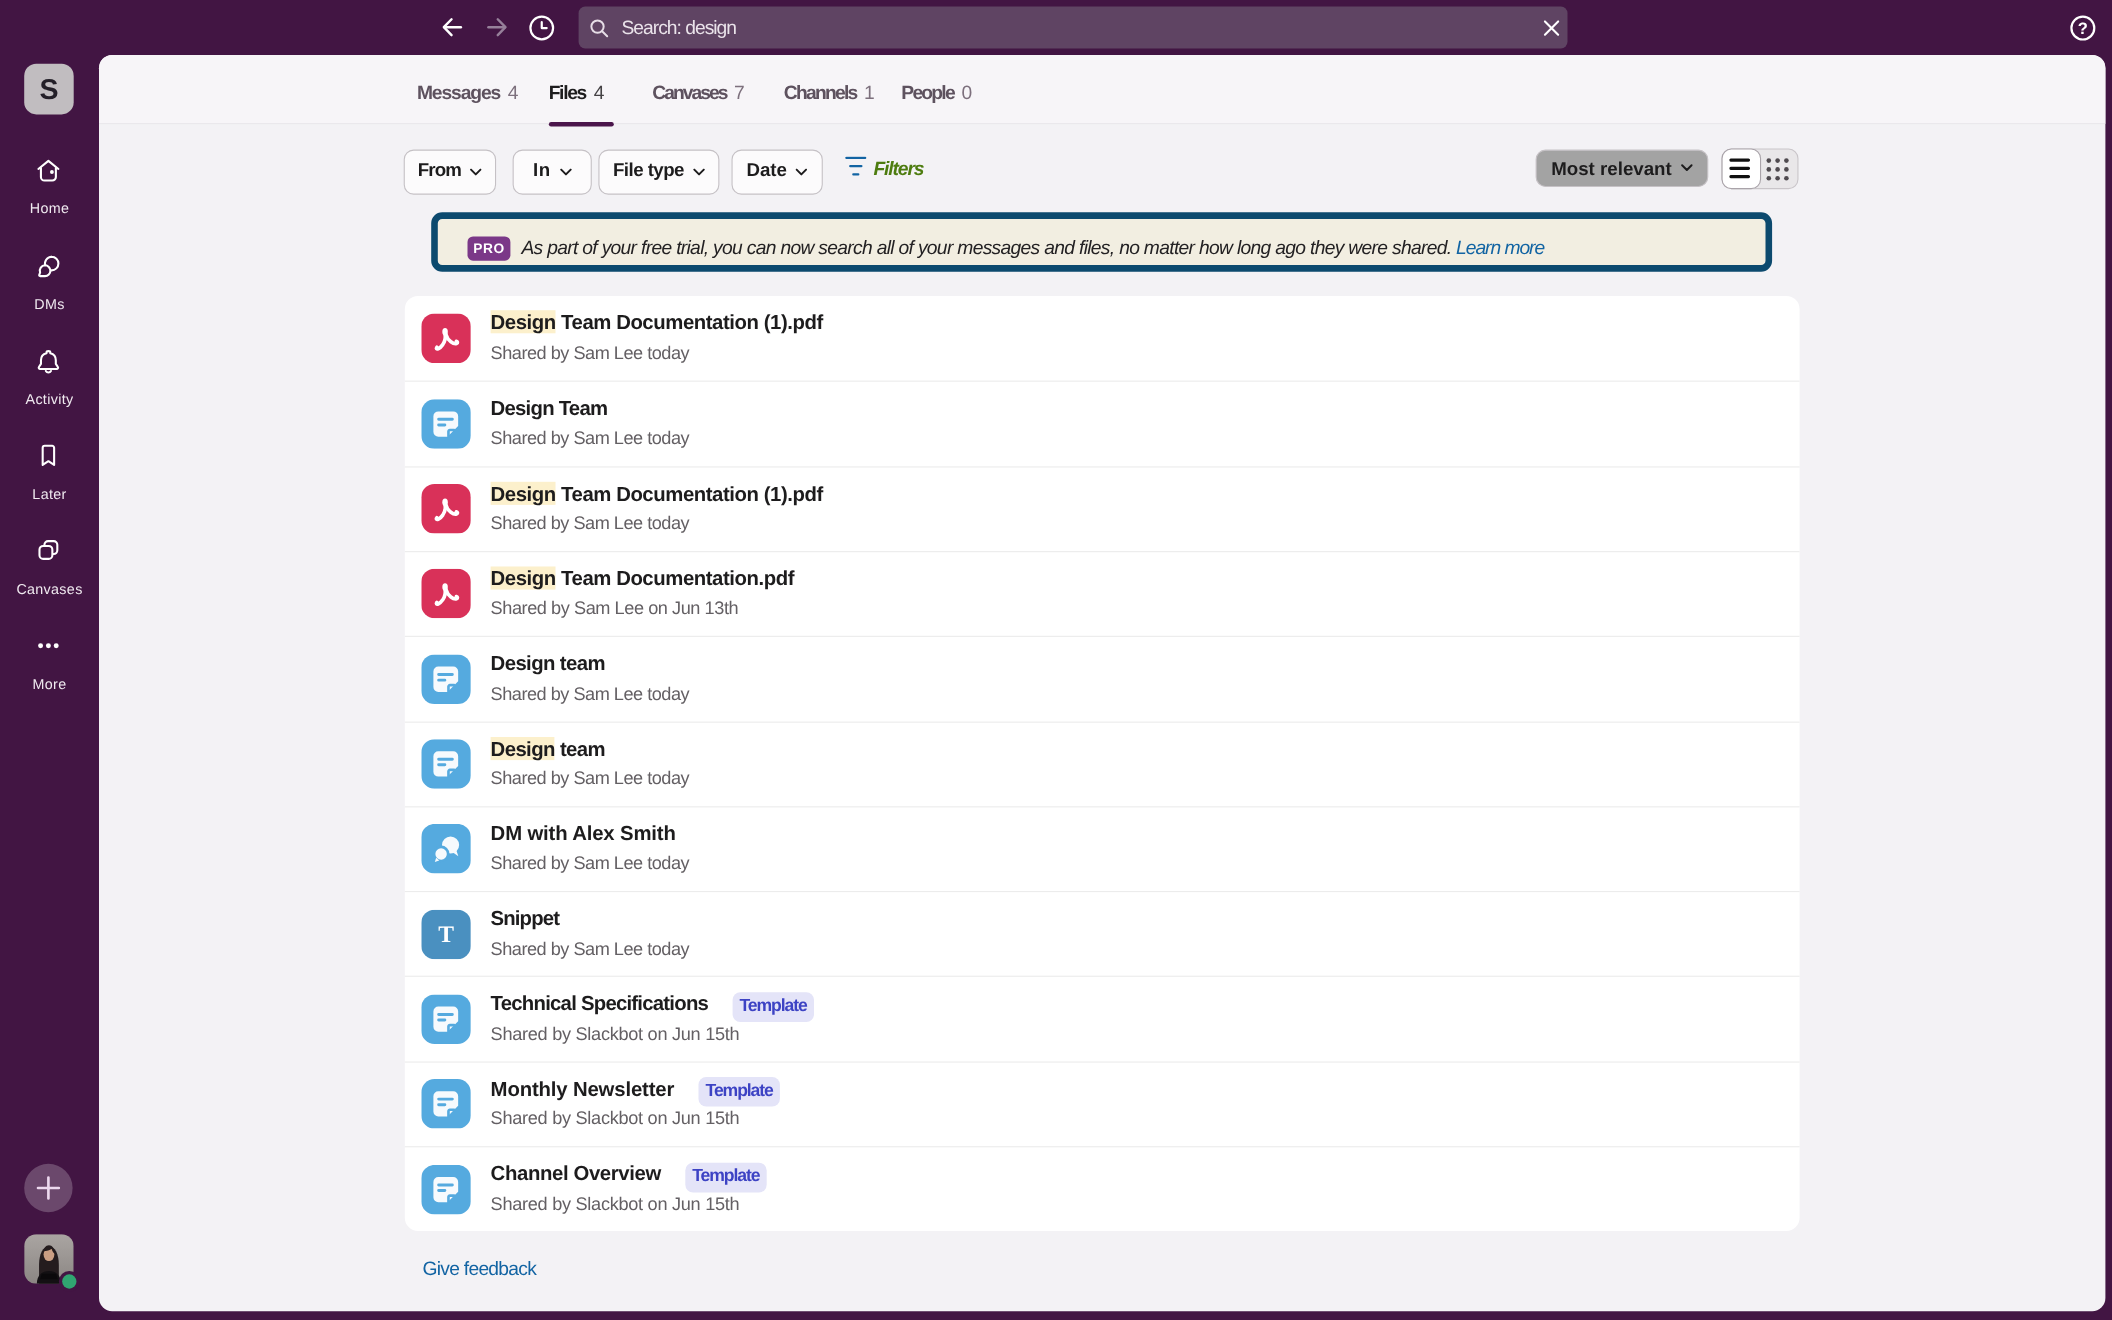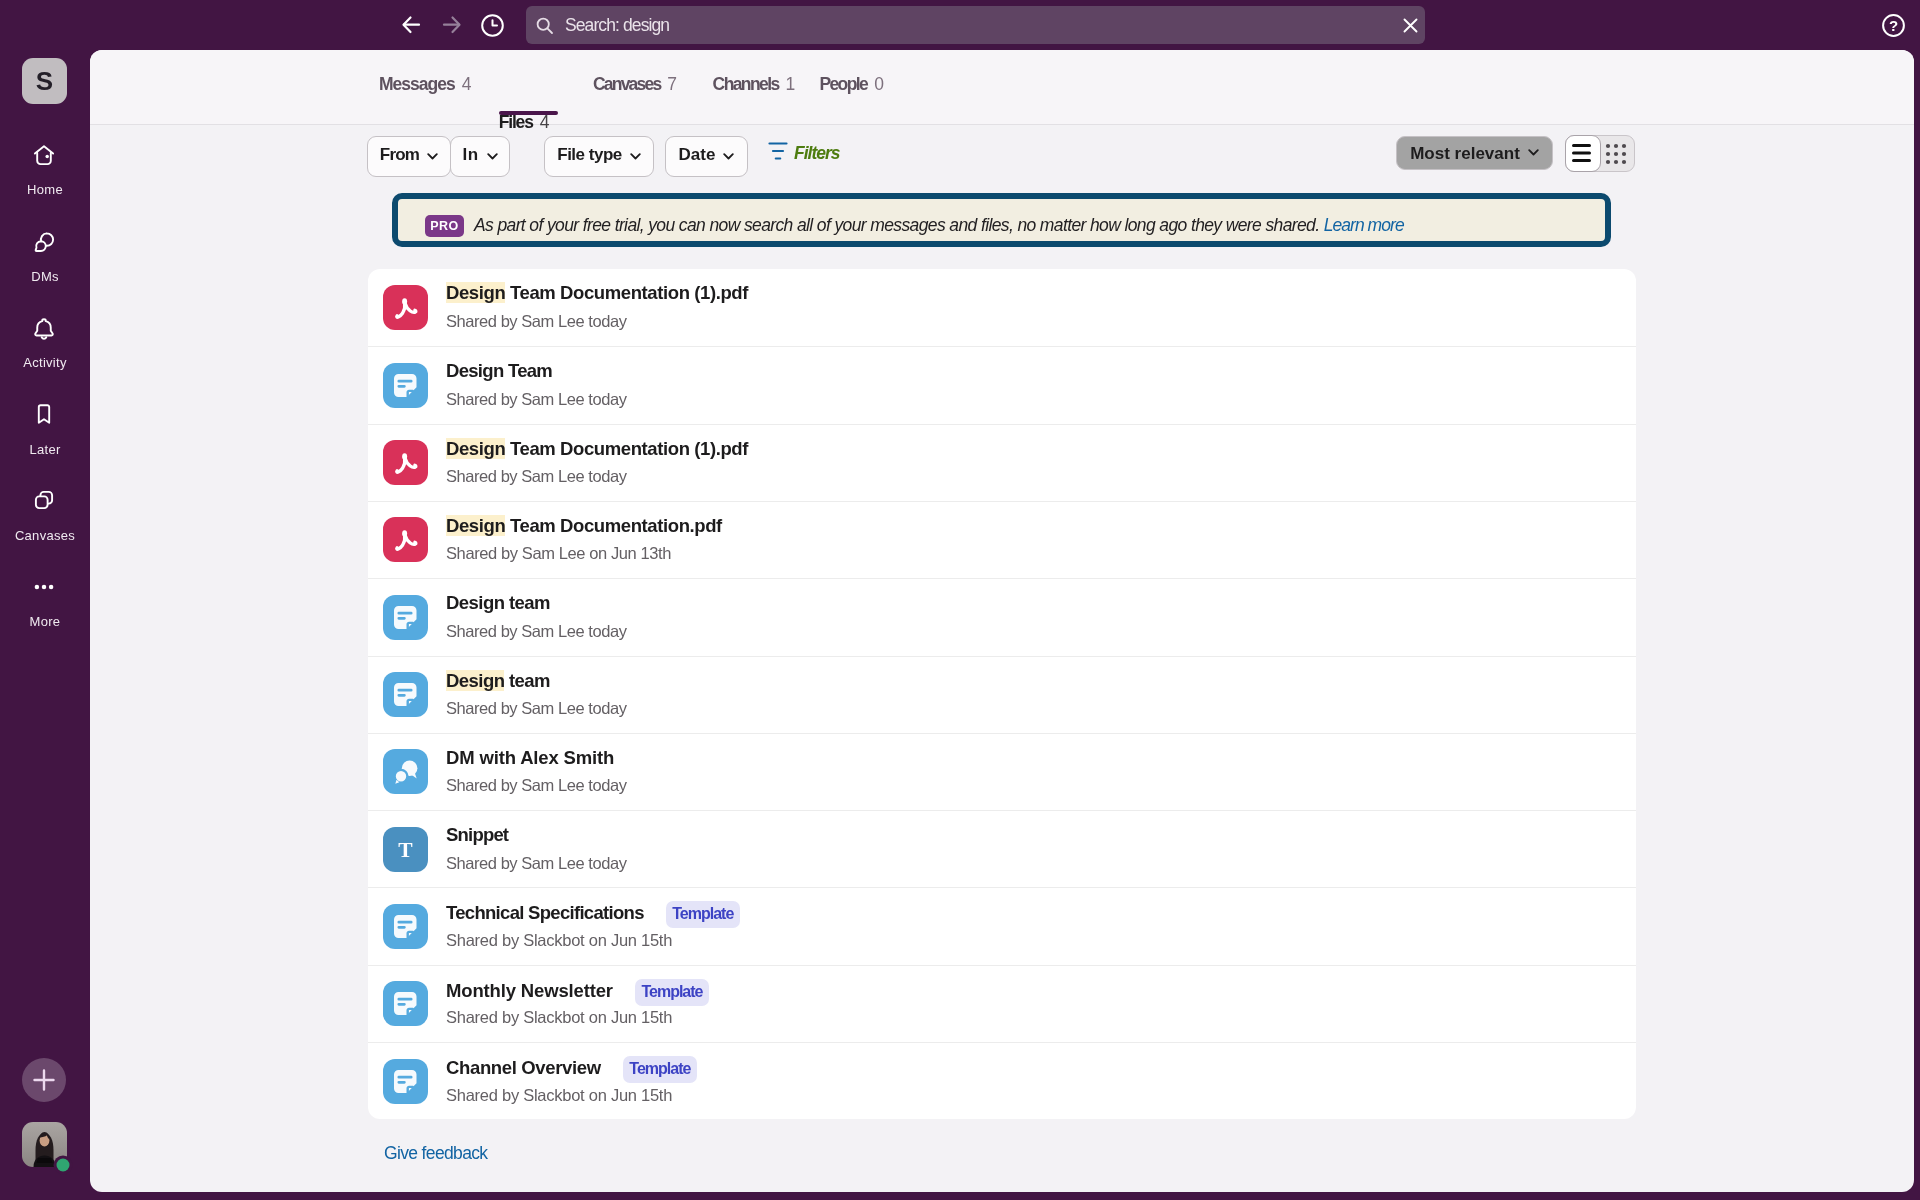--- a/index.html
+++ b/index.html
@@ -13,7 +13,7 @@
 
   
   #main { left:90px; top:50px; width:1824px; height:1142px; background:#f3f2f5; border-radius:12px; }
-  #tabstrip { left:0; top:0; width:100%; height:75px; background:#f7f5f8; border-bottom:1px solid #e2e0e4; border-radius:12px 12px 0 0;padding-left:12px; }
+  #tabstrip { left:0; top:0; width:100%; height:63px; background:#f7f5f8; border-bottom:1px solid #e2e0e4; border-radius:12px 12px 0 0;padding-left:12px; }
   .tab { position:absolute; top:0; height:63px; padding-top:6px; display:flex; align-items:center; font-size:17.5px; font-weight:700; color:#5e525f; }
   .tab .cnt { font-weight:400; color:#7d707d; margin-left:7px; letter-spacing:0; }
   .tab.active { color:#1d1c1d;margin-top:38px; }

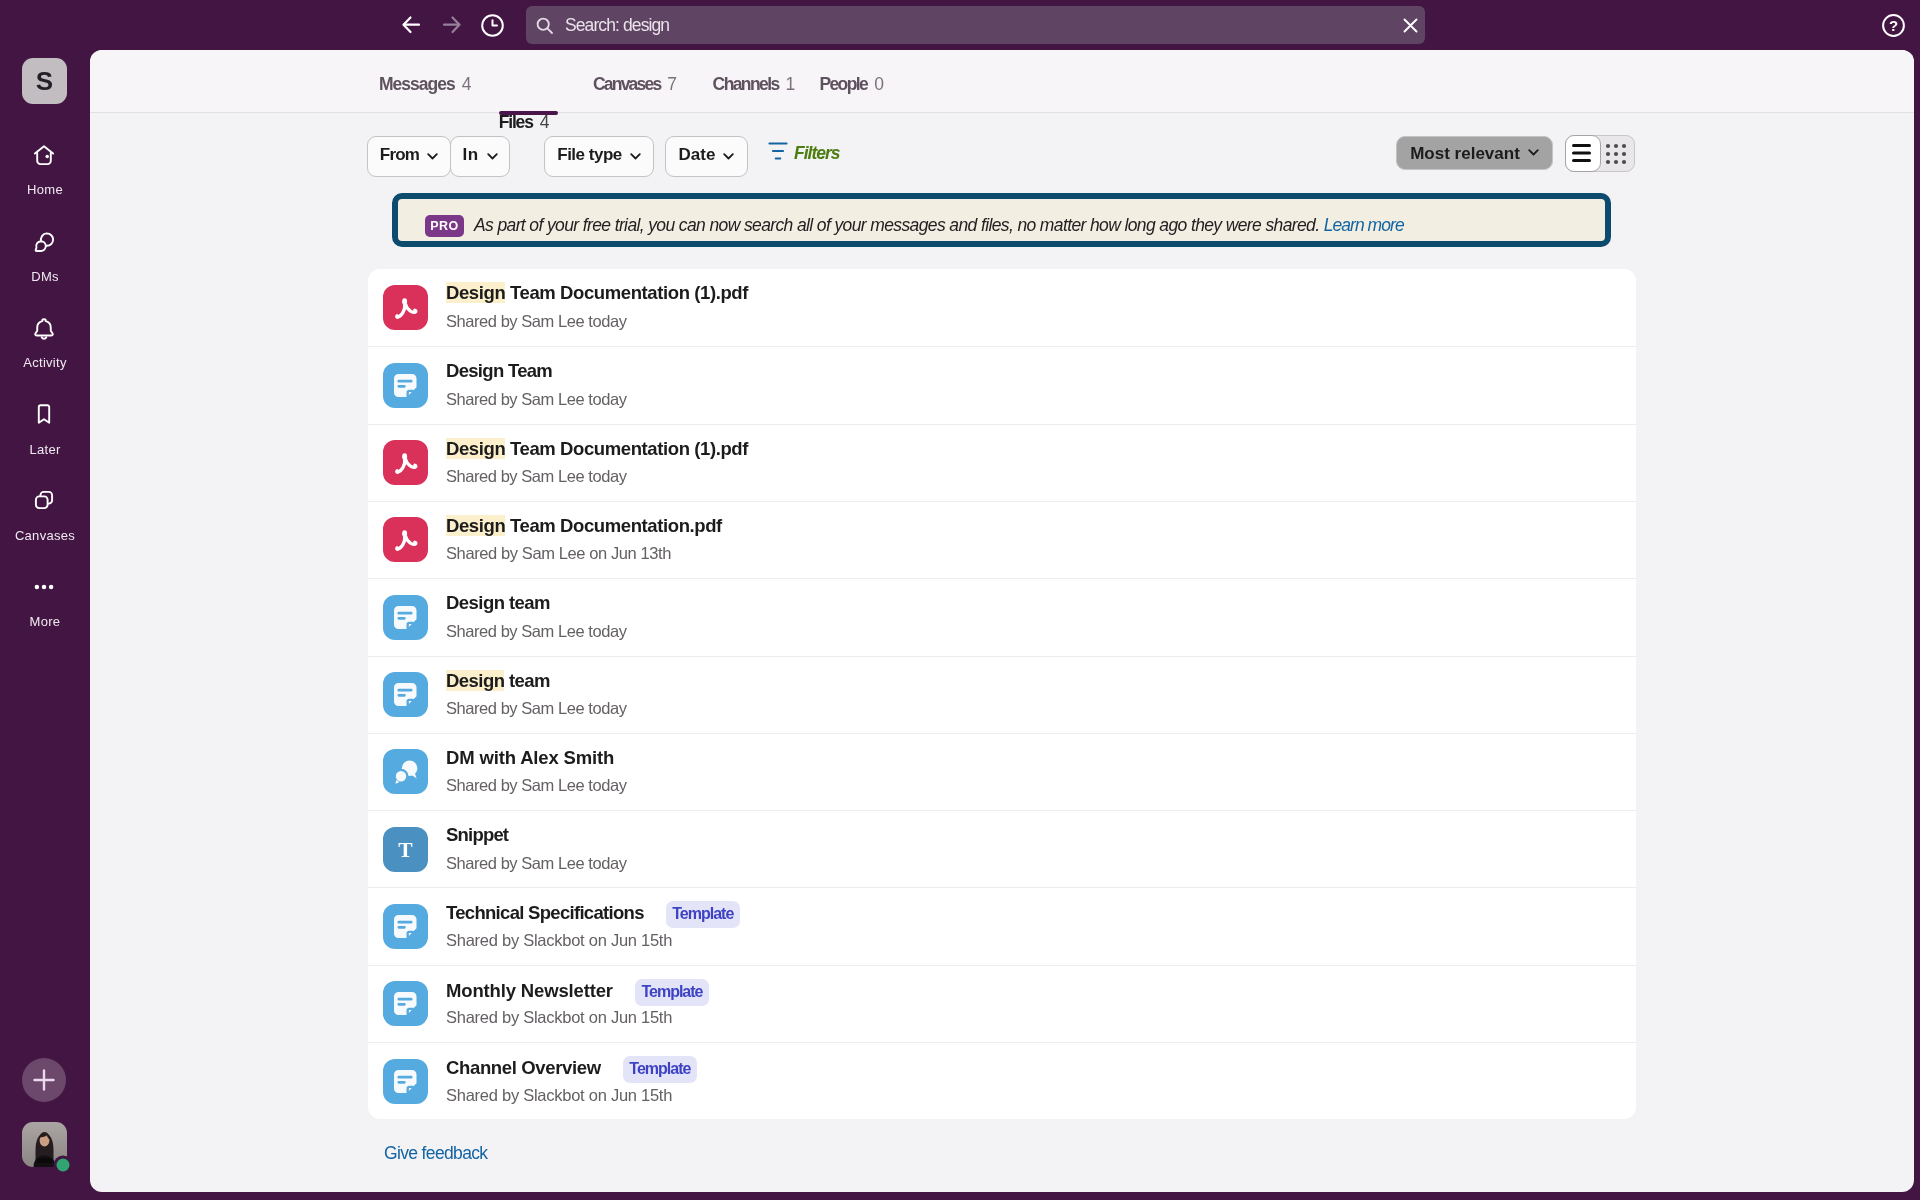--- a/index.html
+++ b/index.html
@@ -16,7 +16,7 @@
   #tabstrip { left:0; top:0; width:100%; height:63px; background:#f7f5f8; border-bottom:1px solid #e2e0e4; border-radius:12px 12px 0 0;padding-left:12px; }
   .tab { position:absolute; top:0; height:63px; padding-top:6px; display:flex; align-items:center; font-size:17.5px; font-weight:700; color:#5e525f; }
   .tab .cnt { font-weight:400; color:#7d707d; margin-left:7px; letter-spacing:0; }
-  .tab.active { color:#1d1c1d;margin-top:38px; }
+  .tab.active { color:#1d1c1d; }
   .tab.active .cnt { color:#454245; }
   #underline { left:408.5px; top:61px; width:59.5px; height:4px; background:#4a154b; border-radius:2px; }
 

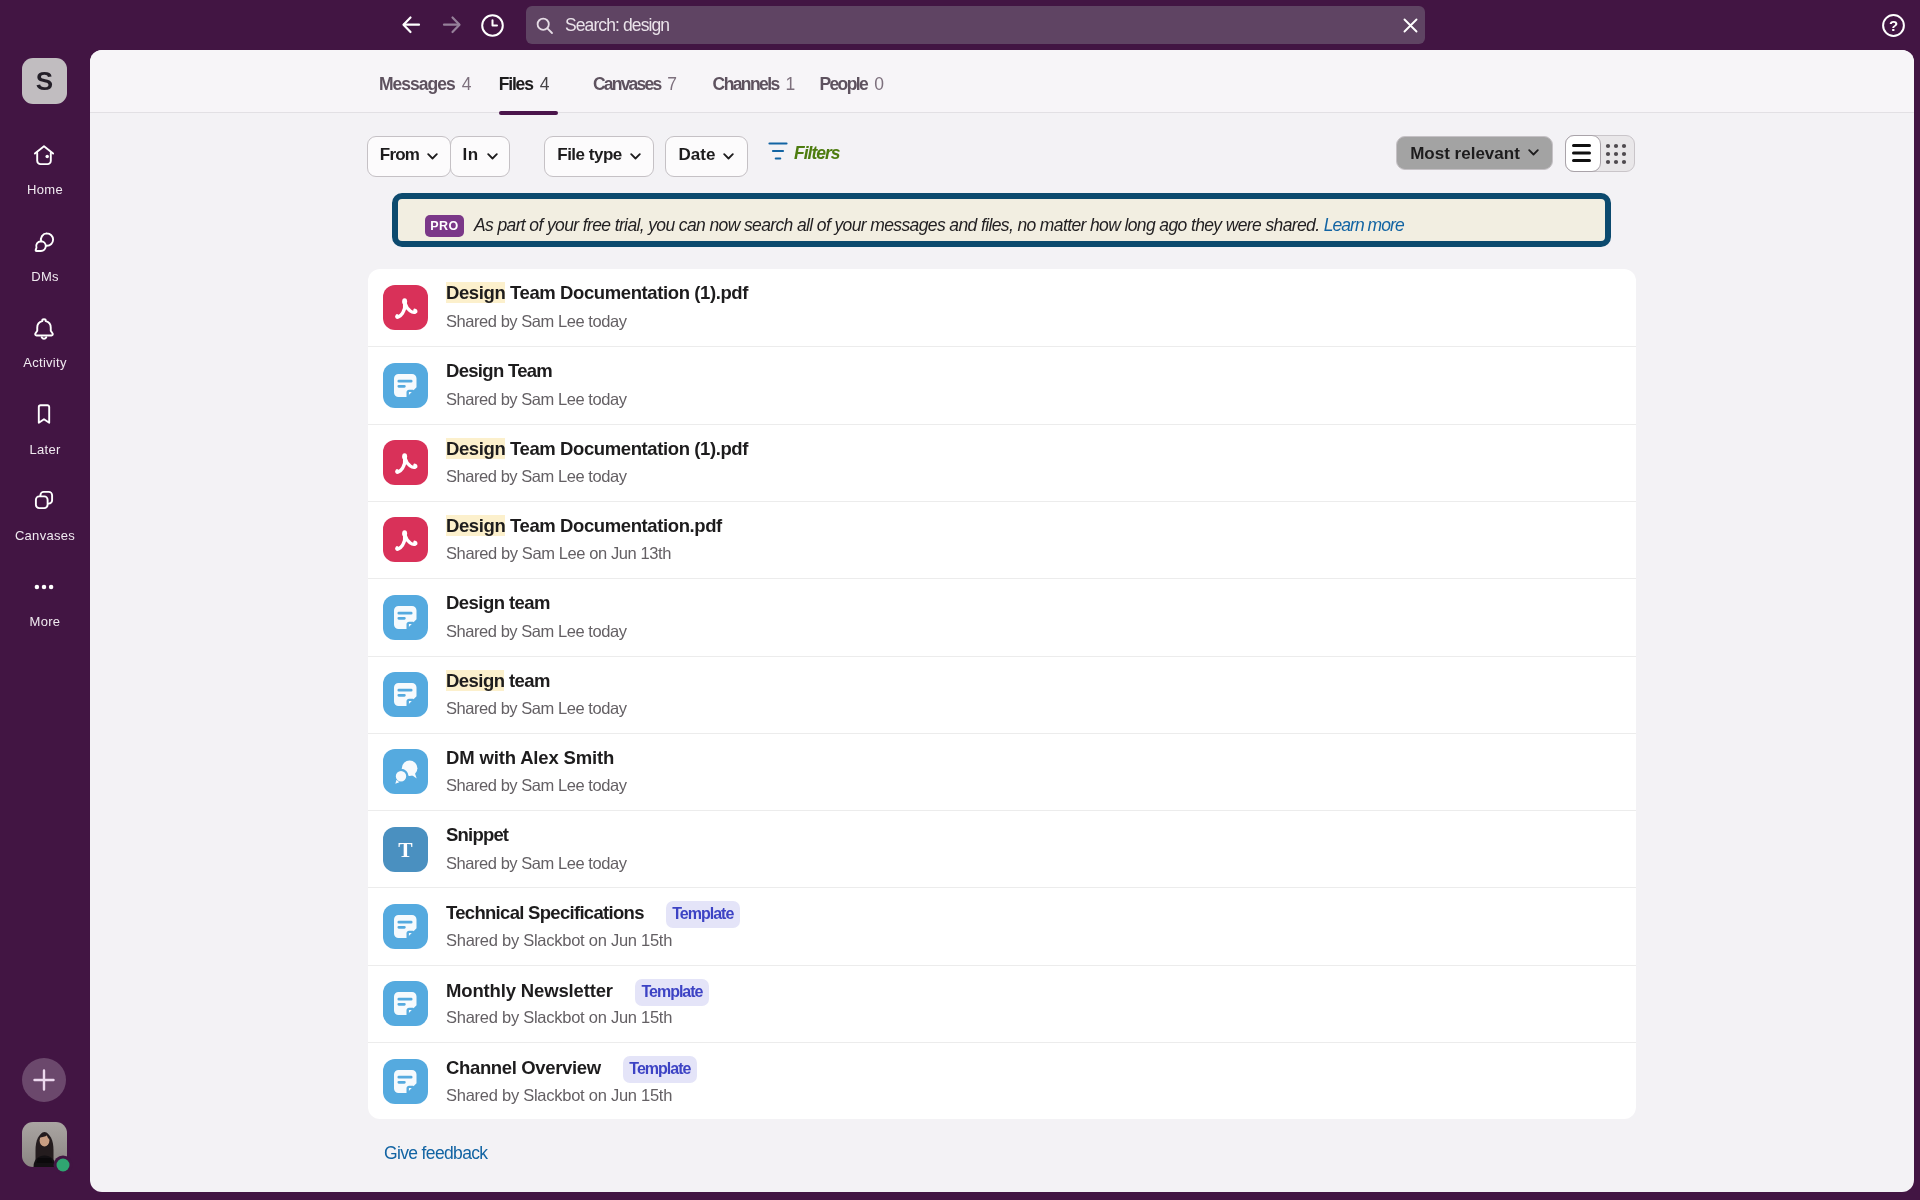--- a/index.html
+++ b/index.html
@@ -160,7 +160,7 @@
         <path d="M1.2 1.2 L5.5 5.5 L9.8 1.2" stroke="#1d1c1d" stroke-width="1.8" fill="none" stroke-linecap="round" stroke-linejoin="round"></path>
       </svg>
   </div>
-  <div class="fbtn" style="left:360px;width:60px">
+  <div class="fbtn" style="left:376px;width:72px">
       <span class="lbl" style="letter-spacing:0.5px">In</span>
     <svg class="chev" viewBox="0 0 11 7">
         <path d="M1.2 1.2 L5.5 5.5 L9.8 1.2" stroke="#1d1c1d" stroke-width="1.8" fill="none" stroke-linecap="round" stroke-linejoin="round"></path>

